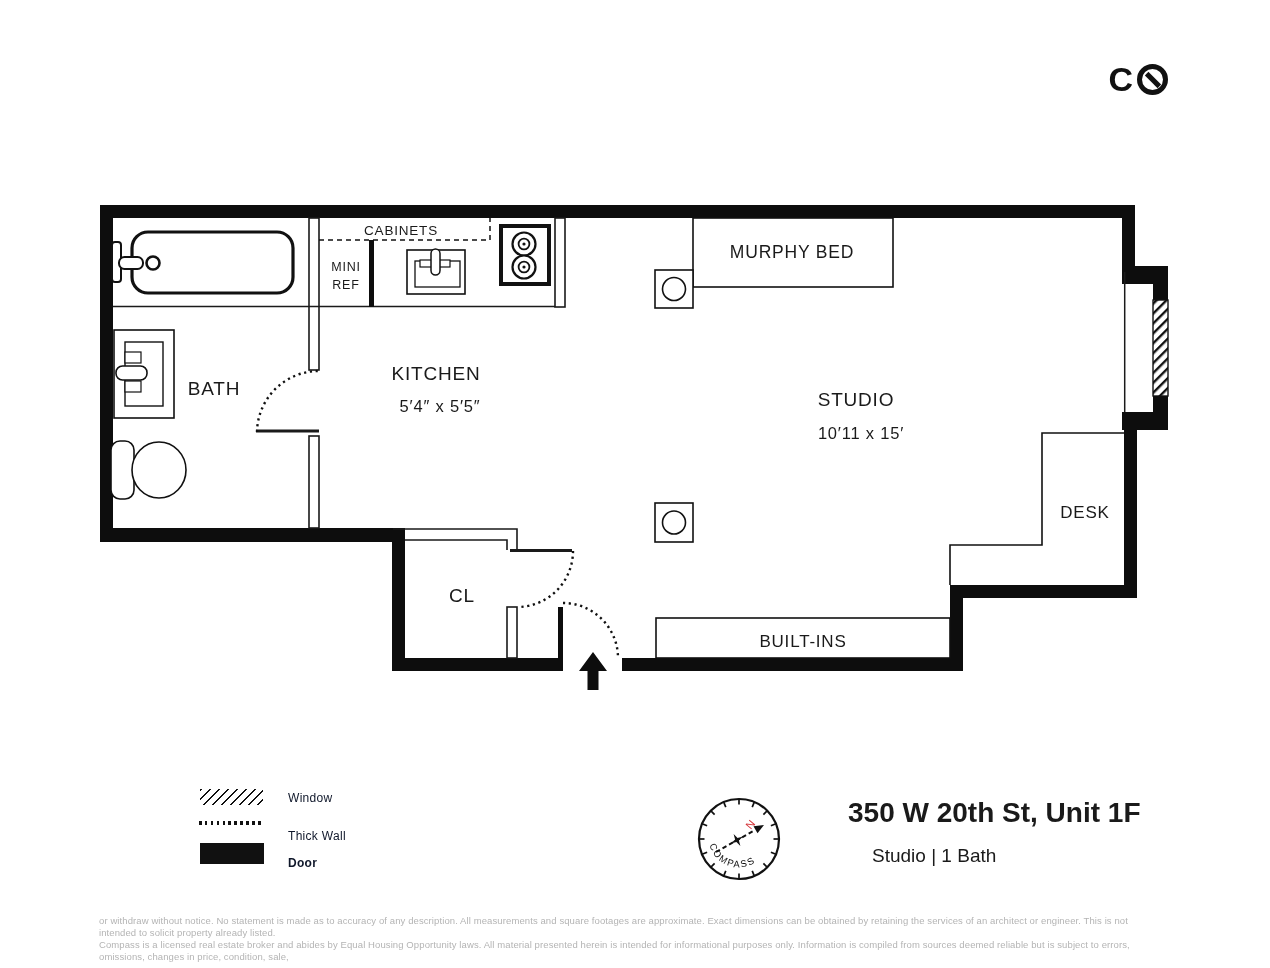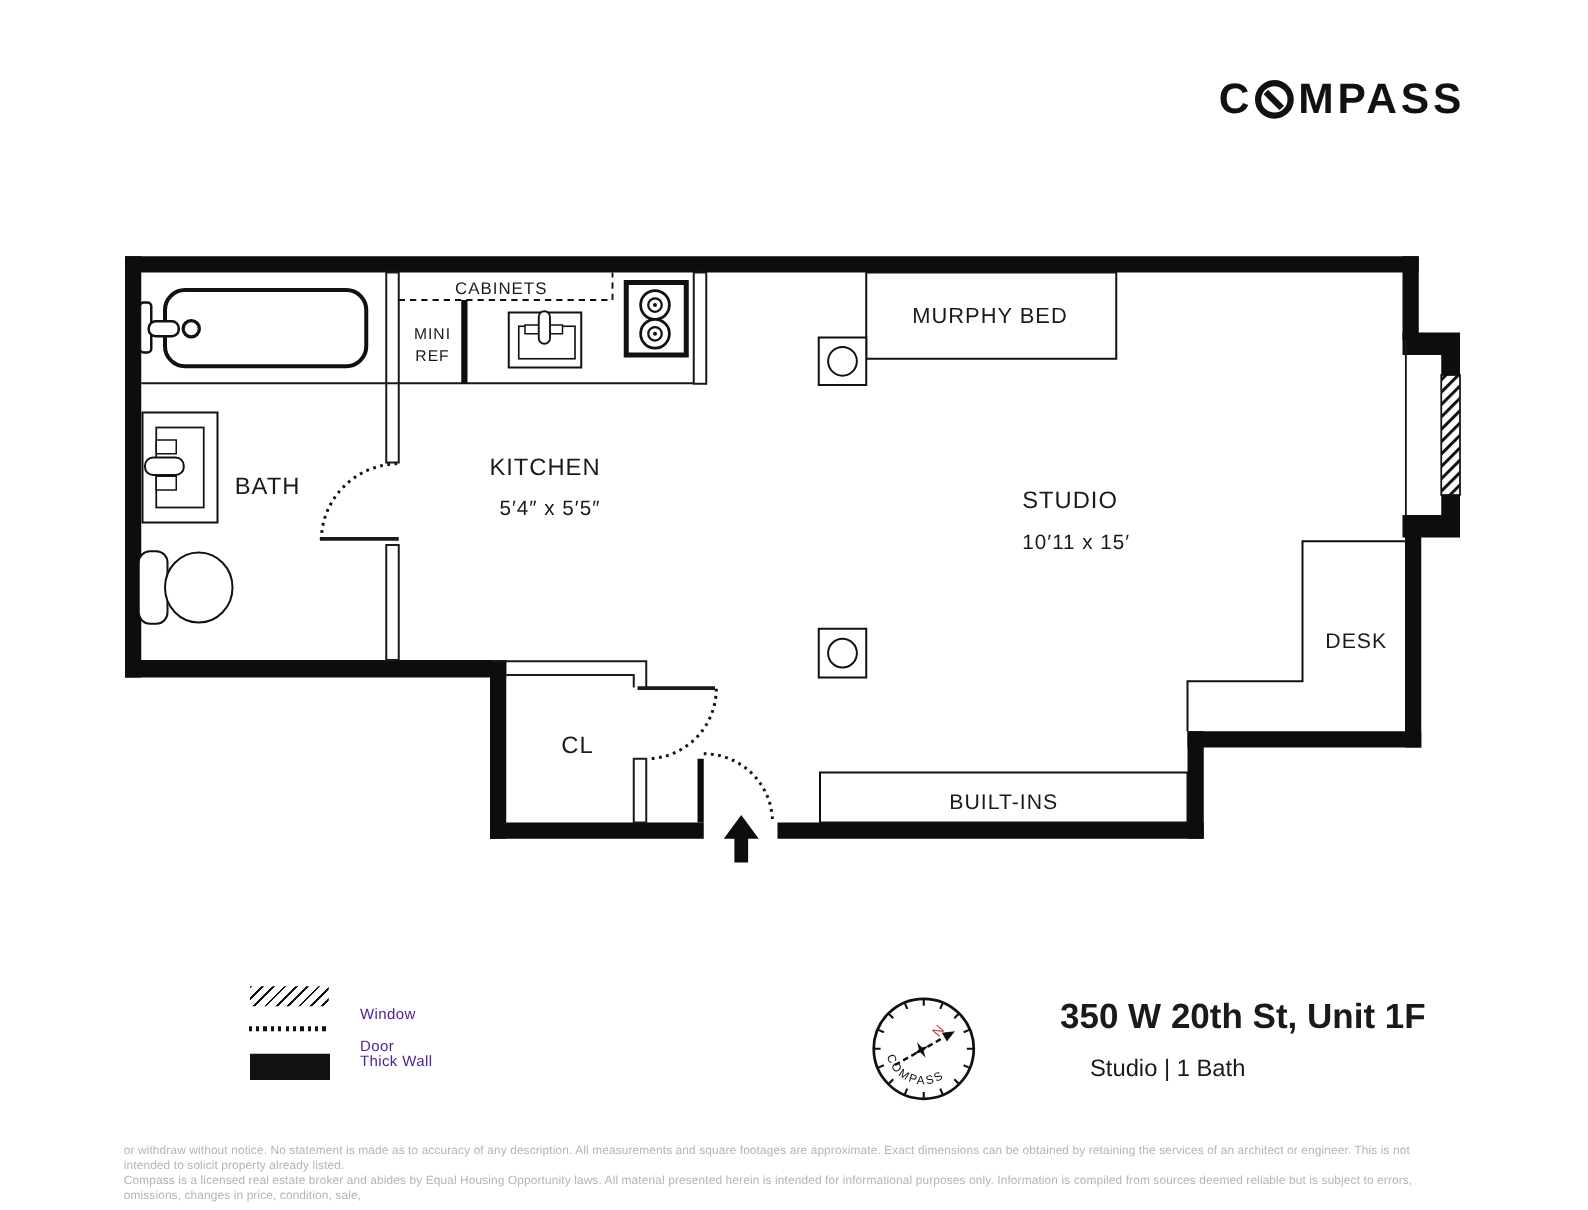--- a/index.html
+++ b/index.html
@@ -47,7 +47,6 @@
     <span class="oglyph">
         <span class="needle"></span>
       </span>
-    <span>MPASS</span>
   </div>
 
   <svg class="plan" viewBox="90 195 1090 510">

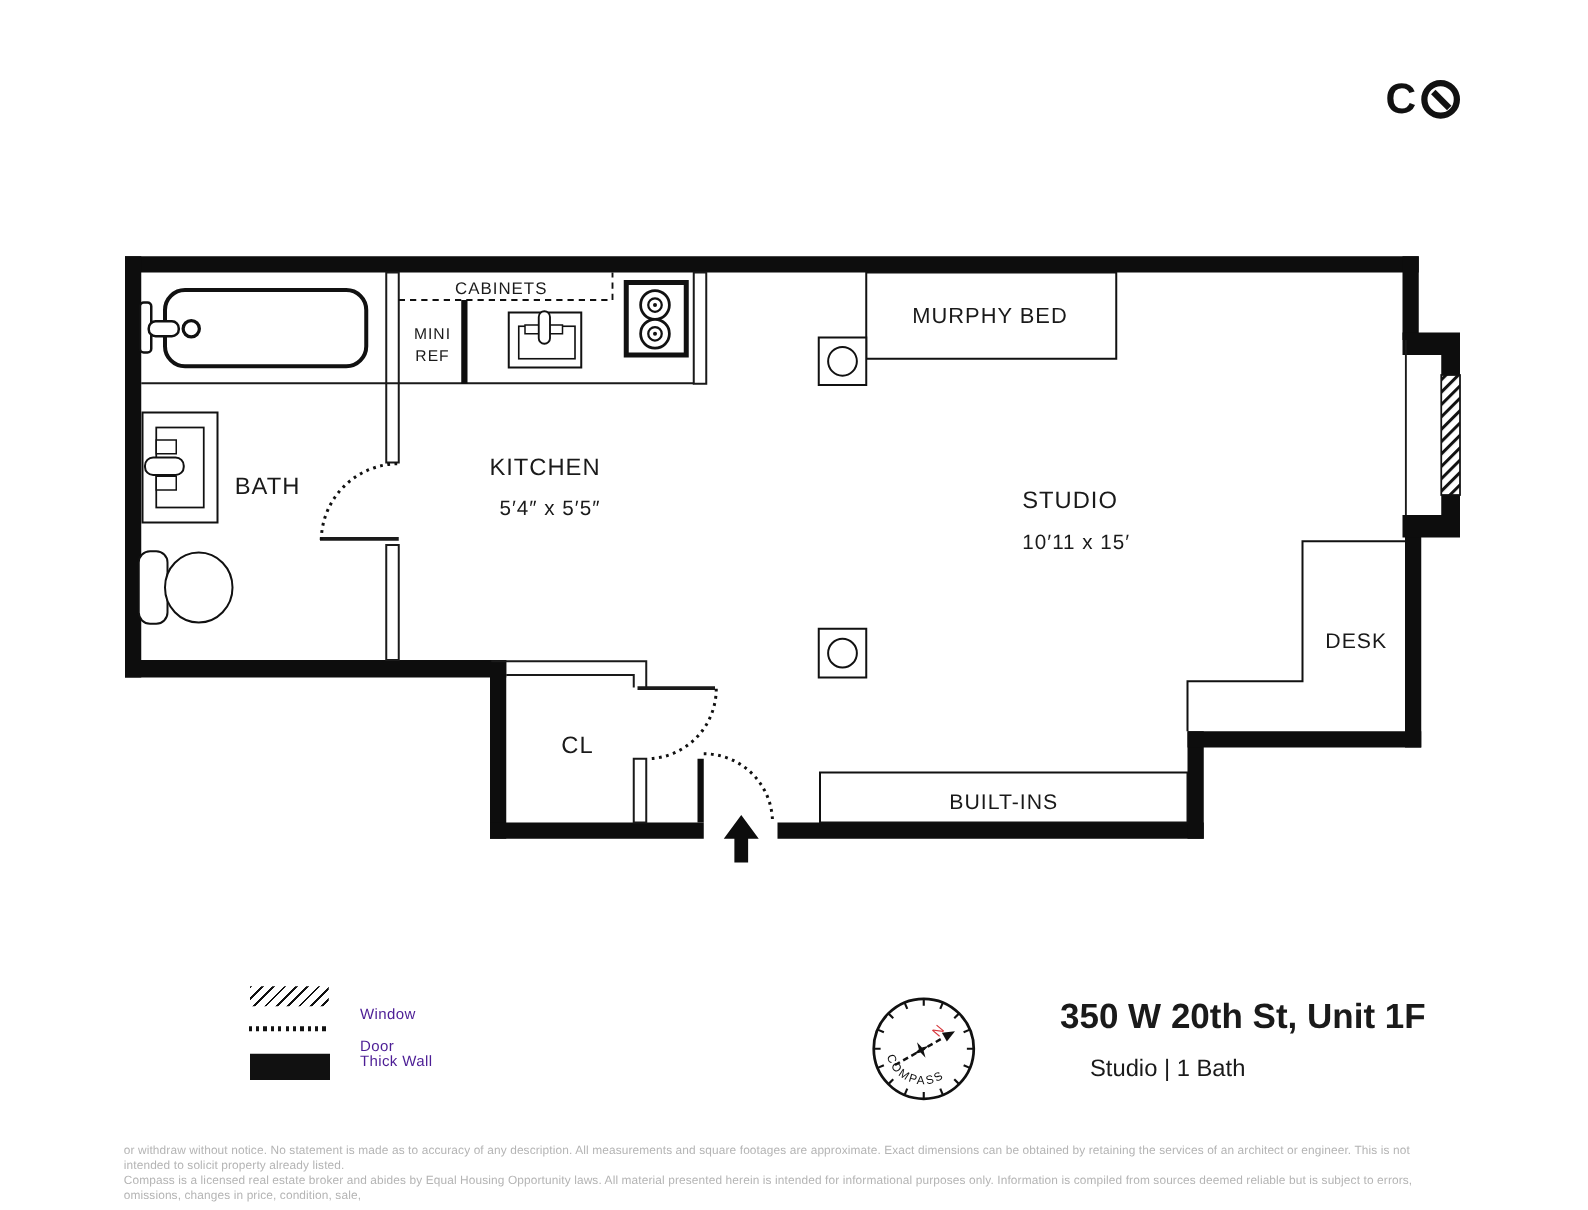--- a/index.html
+++ b/index.html
@@ -23,7 +23,7 @@
   .lg-dots{position:absolute;left:199px;top:821px;width:64px;height:4px;
         background:repeating-linear-gradient(90deg,#111 0 2.6px,transparent 2.6px 5.9px);}
   .lg-wall{position:absolute;left:200px;top:843px;width:64px;height:21px;background:#111;}
-  .lg-label{position:absolute;left:288px;font-size:12px;color:#4c1d95;letter-spacing:.3px;margin-top:13px;}
+  .lg-label{position:absolute;left:288px;font-size:12px;color:#0f172a;letter-spacing:.3px;}
   .lg-label.l1{top:791px;} .lg-label.l2{top:817px;} .lg-label.l3{top:829px;}
 
   

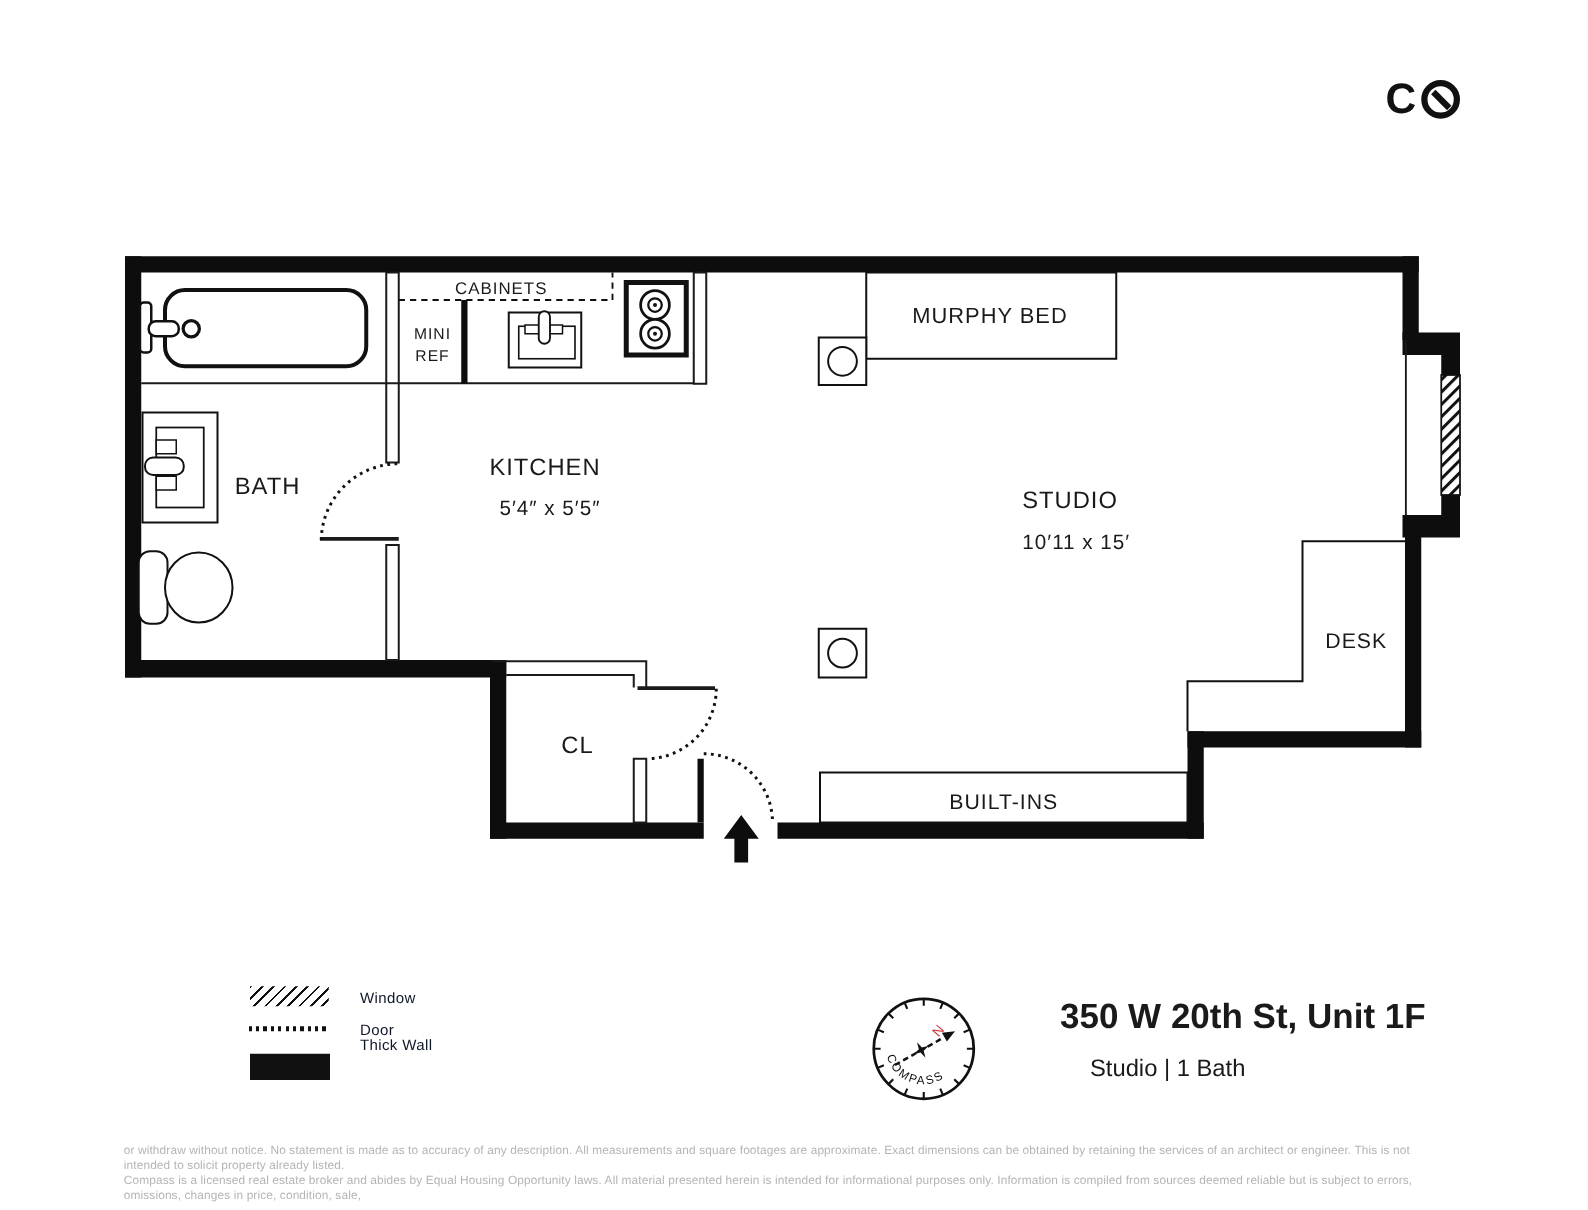--- a/index.html
+++ b/index.html
@@ -24,7 +24,7 @@
         background:repeating-linear-gradient(90deg,#111 0 2.6px,transparent 2.6px 5.9px);}
   .lg-wall{position:absolute;left:200px;top:843px;width:64px;height:21px;background:#111;}
   .lg-label{position:absolute;left:288px;font-size:12px;color:#0f172a;letter-spacing:.3px;}
-  .lg-label.l1{top:791px;} .lg-label.l2{top:817px;} .lg-label.l3{top:829px;}
+  .lg-label.l1{top:791px;} .lg-label.l2{top:856px;font-weight:bold;} .lg-label.l3{top:829px;}
 
   
   .rose{position:absolute;left:694px;top:794px;width:90px;height:90px;}

